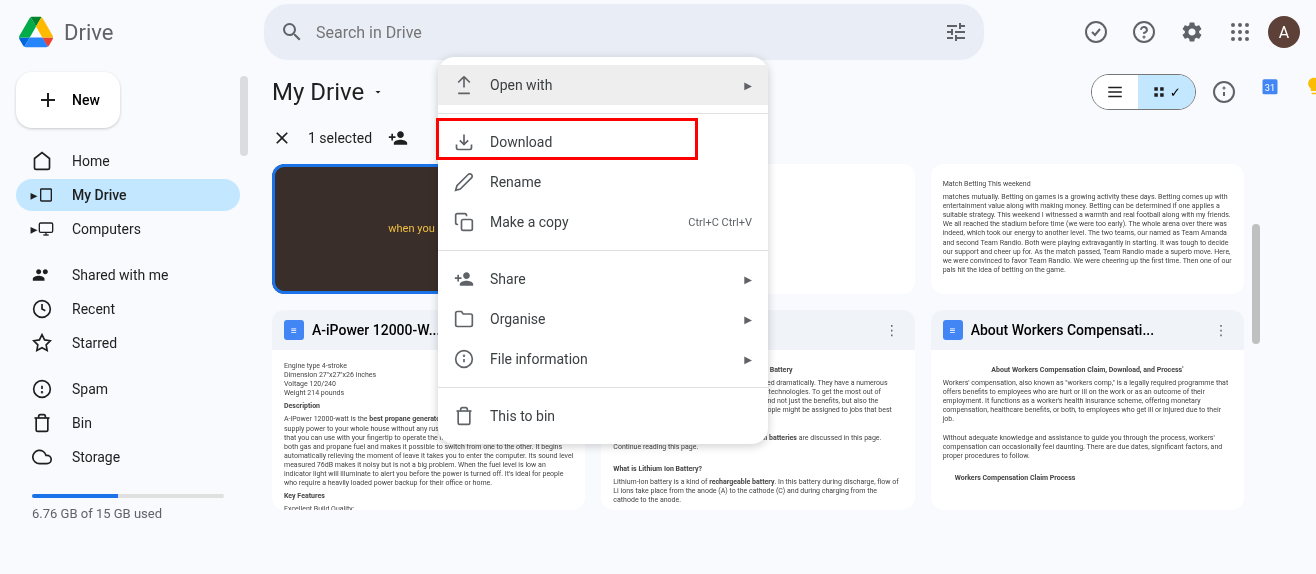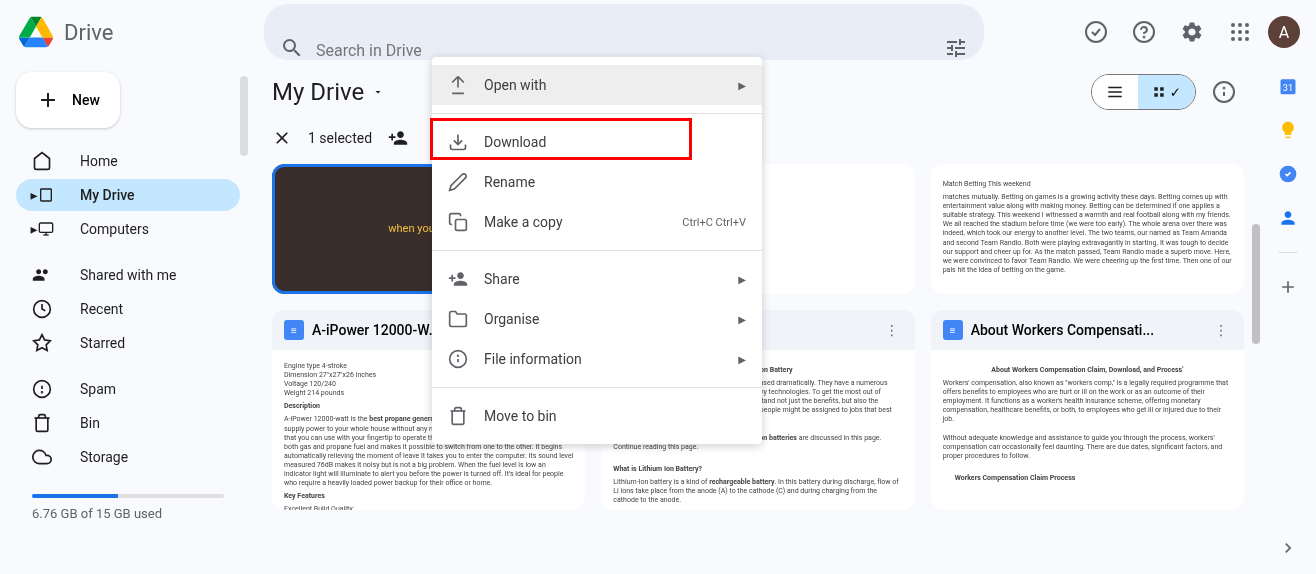--- a/index.html
+++ b/index.html
@@ -10,7 +10,7 @@
     .drive-logo { width: 40px; height: 40px; display: flex; align-items: center; justify-content: center; }
     .drive-text { font-size: 22px; color: #5f6368; }
     
-    .search-bar { flex: 1; max-width: 720px; height: 56px; background: #e9eef6; border-radius: 24px; display: flex; align-items: flex-end; padding: 0 16px; gap: 12px; }
+    .search-bar { flex: 1; max-width: 720px; height: 56px; background: #e9eef6; border-radius: 24px; display: flex; align-items: center; padding: 0 16px; gap: 12px; }
     .search-input { flex: 1; border: none; background: transparent; font-size: 16px; outline: none; color: #5f6368; }
     
     .header-icons { display: flex; align-items: center; gap: 8px; margin-left: auto; }

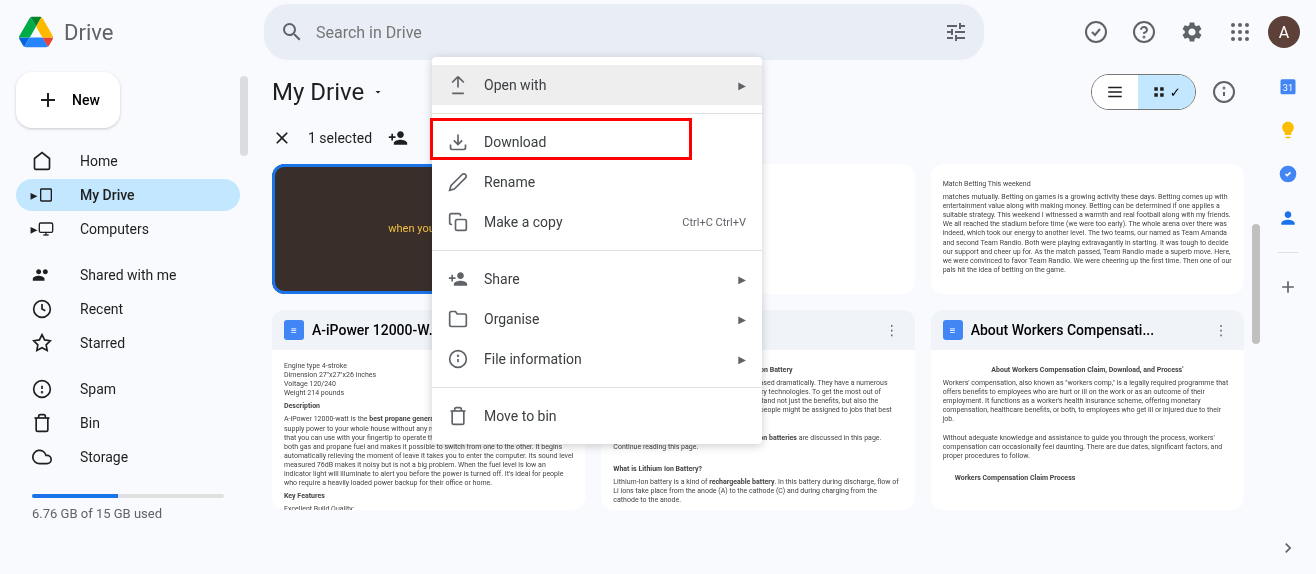--- a/index.html
+++ b/index.html
@@ -53,7 +53,7 @@
     .file-title { flex: 1; white-space: nowrap; overflow: hidden; text-overflow: ellipsis; }
     .more-icon { cursor: pointer; color: #5f6368; padding: 0 4px; }
     
-    .context-menu { position: absolute; left: 176px; top: -7px; background: white; border-radius: 4px; box-shadow: 0 2px 10px rgba(0,0,0,0.2); width: 330px; z-index: 100; padding: 8px 0; }
+    .context-menu { position: absolute; left: 182px; top: -7px; background: white; border-radius: 16px; box-shadow: 0 2px 10px rgba(0,0,0,0.2); width: 330px; z-index: 100; padding: 8px 0; }
     .menu-item { display: flex; align-items: center; gap: 16px; padding: 10px 16px; font-size: 14px; color: #3c4043; cursor: pointer; position: relative; }
     .menu-item.highlighted { background: #eeeeee; }
     .menu-icon { width: 20px; height: 20px; display: flex; align-items: center; justify-content: center; color: #5f6368; }

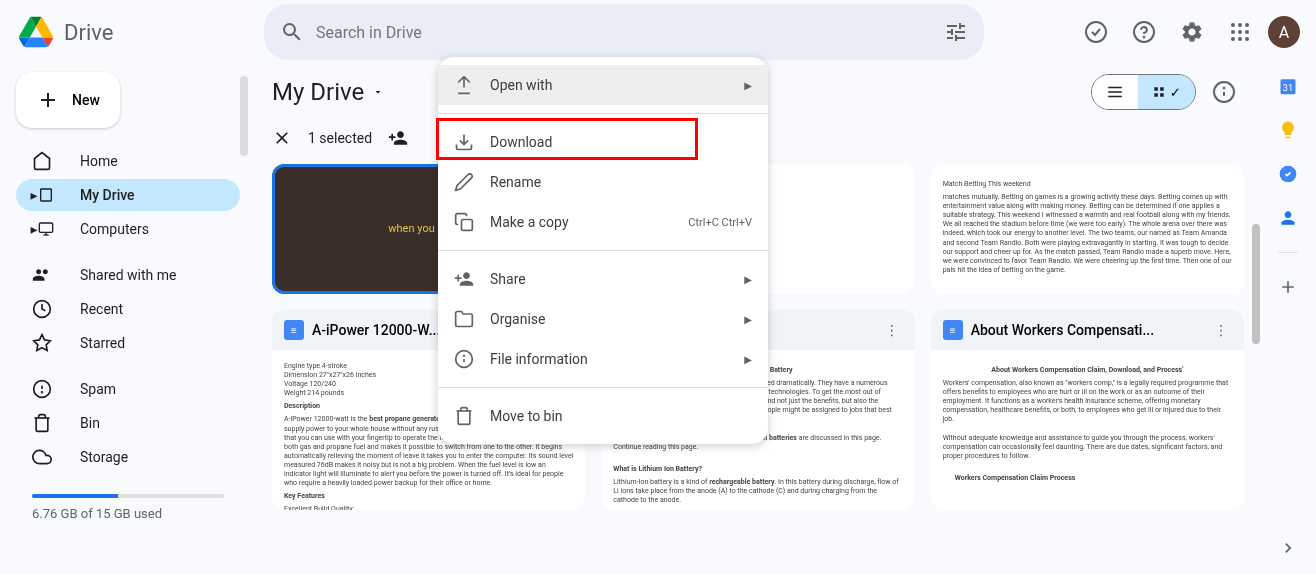--- a/index.html
+++ b/index.html
@@ -62,7 +62,7 @@
     .menu-divider { height: 1px; background: #e0e0e0; margin: 8px 0; }
     .red-box { position: absolute; border: 3px solid #ff0000; pointer-events: none; }
     
-    .side-panel { width: 56px; display: flex; flex-direction: column; align-items: center; gap: 24px; padding-top: 12px; }
+    .side-panel { width: 56px; display: flex; flex-direction: row; align-items: flex-start; gap: 24px; padding-top: 12px; }
     .panel-icon { width: 20px; height: 20px; cursor: pointer; }
     .panel-bottom { margin-top: auto; margin-bottom: 16px; }
     

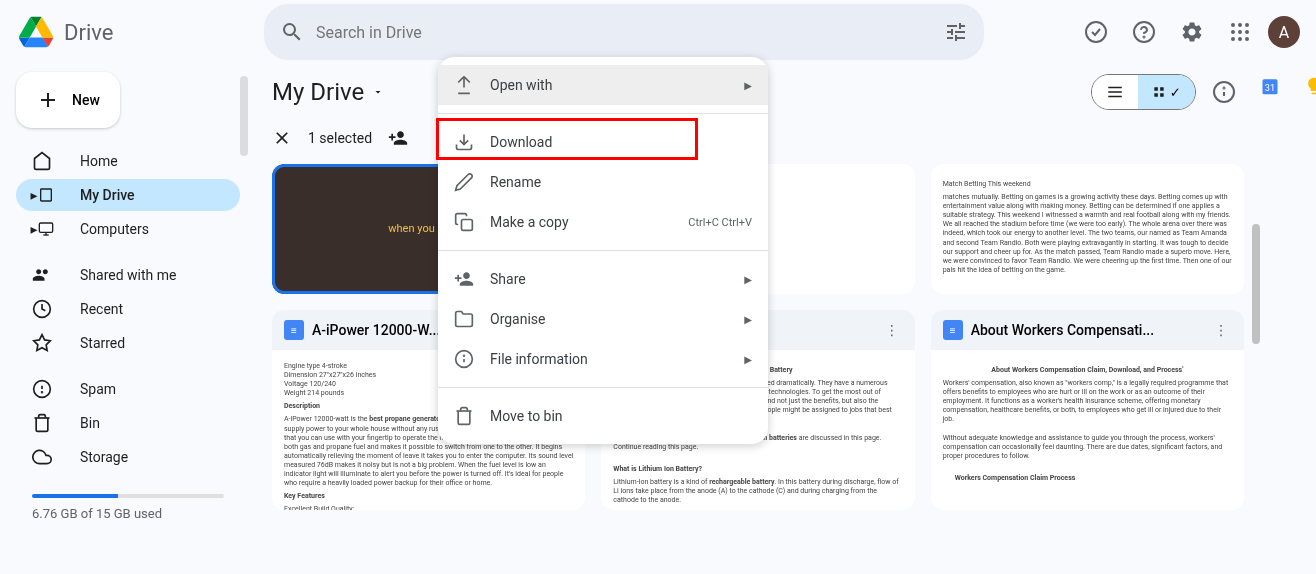--- a/index.html
+++ b/index.html
@@ -21,7 +21,7 @@
     
     .sidebar { width: 256px; padding: 8px 16px; display: flex; flex-direction: column; }
     .new-btn { display: flex; align-items: center; gap: 12px; padding: 16px 20px; background: white; border: none; border-radius: 16px; box-shadow: 0 1px 3px rgba(0,0,0,0.2); font-size: 14px; font-weight: 500; cursor: pointer; width: fit-content; margin-bottom: 16px; }
-    .nav-item { display: flex; align-items: center; gap: 28px; padding: 6px 16px; border-radius: 20px; font-size: 14px; color: #1f1f1f; cursor: pointer; margin: 1px 0; }
+    .nav-item { display: flex; align-items: center; gap: 20px; padding: 6px 16px; border-radius: 20px; font-size: 14px; color: #1f1f1f; cursor: pointer; margin: 1px 0; }
     .nav-item.active { background: #c2e7ff; font-weight: 500; }
     .nav-icon { width: 20px; height: 20px; display: flex; align-items: center; justify-content: center; color: #1f1f1f; }
     .nav-spacer { height: 12px; }

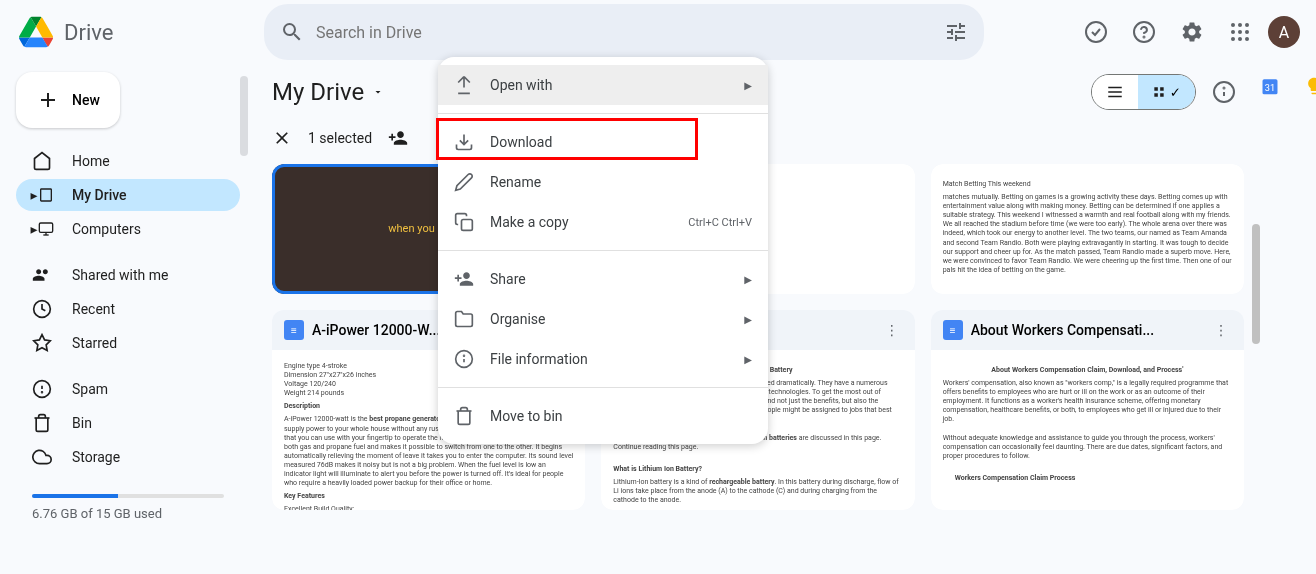--- a/index.html
+++ b/index.html
@@ -410,7 +410,7 @@
               <path d="M19 6v14a2 2 0 01-2 2H7a2 2 0 01-2-2V6m3 0V4a2 2 0 012-2h4a2 2 0 012 2v2"></path>
             </svg>
           </span>
-        <span>Move to bin</span>
+        <span>This to bin</span>
       </div>
     </div>
 

